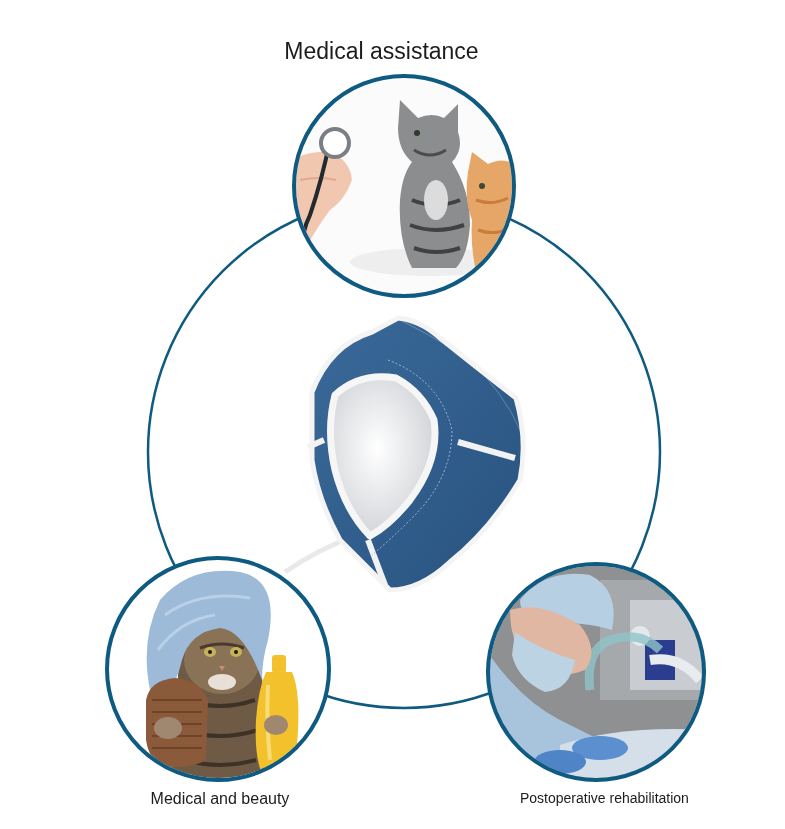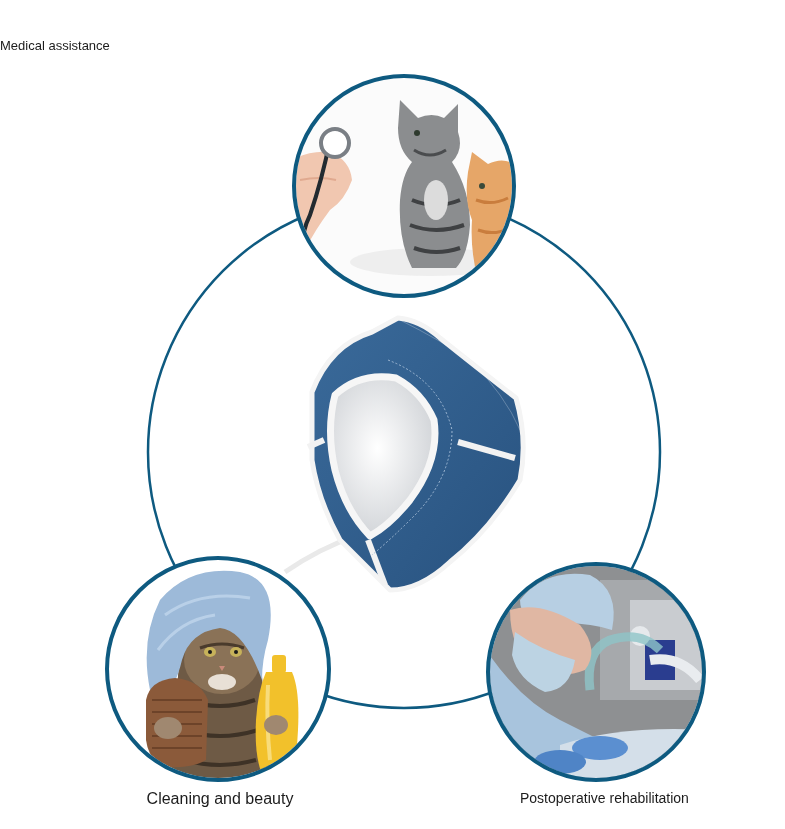--- a/index.html
+++ b/index.html
@@ -6,7 +6,7 @@
     body { width: 785px; height: 829px; position: relative; overflow: hidden;
            font-family: "Liberation Sans", "DejaVu Sans", sans-serif; }
     .label { position: absolute; font-size: 16px; color: #1c1c1c; white-space: nowrap; }
-    #label-top { left: 0; width: 763px; top: 38px; font-size: 13px; }
+    #label-top { left: 0; width: 763px; top: 38px; text-align: center; font-size: 23px; }
     #label-bl { left: 100px; width: 240px; top: 790px; text-align: center; font-size: 16px; }
     #label-br { left: 520px; width: 260px; top: 790px; text-align: left; font-size: 14px; }
     svg.stage { position: absolute; left: 0; top: 0; }

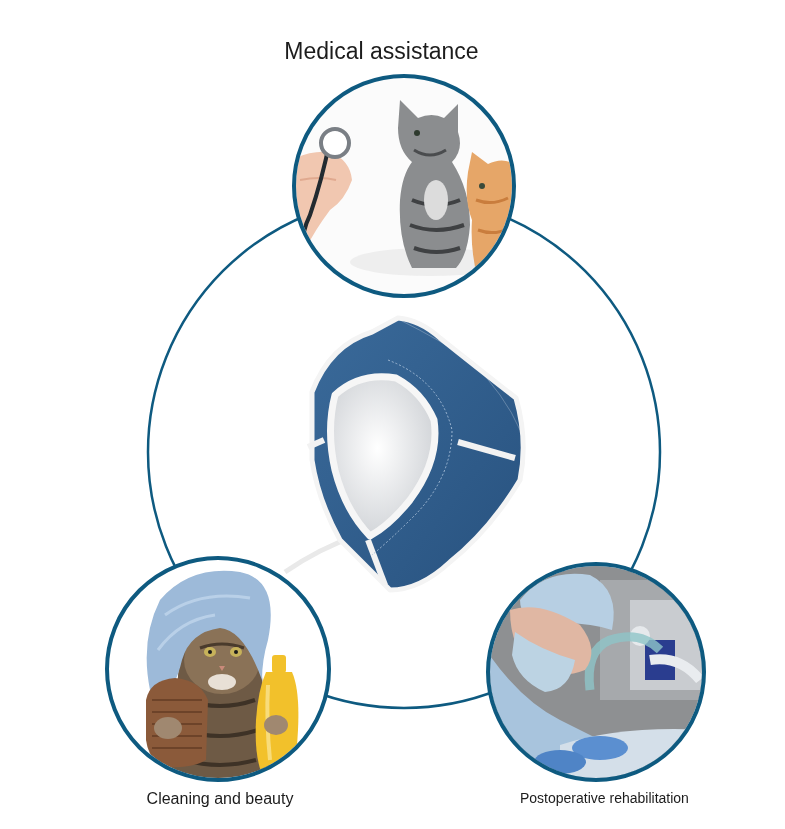--- a/index.html
+++ b/index.html
@@ -152,7 +152,7 @@
 </svg>
 
 <div class="label" id="label-top">Medical assistance</div>
-<div class="label" id="label-bl">Cleaning and beauty</div>
+<div class="label" id="label-bl">Medical and beauty</div>
 <div class="label" id="label-br">Postoperative rehabilitation</div>
 
 </body></html>

